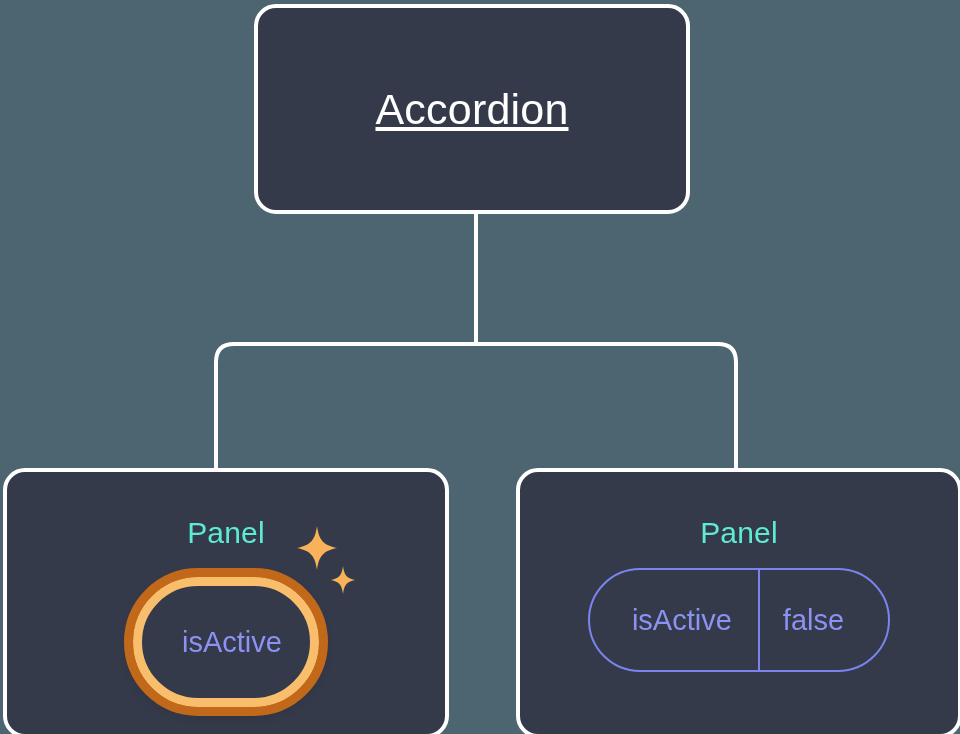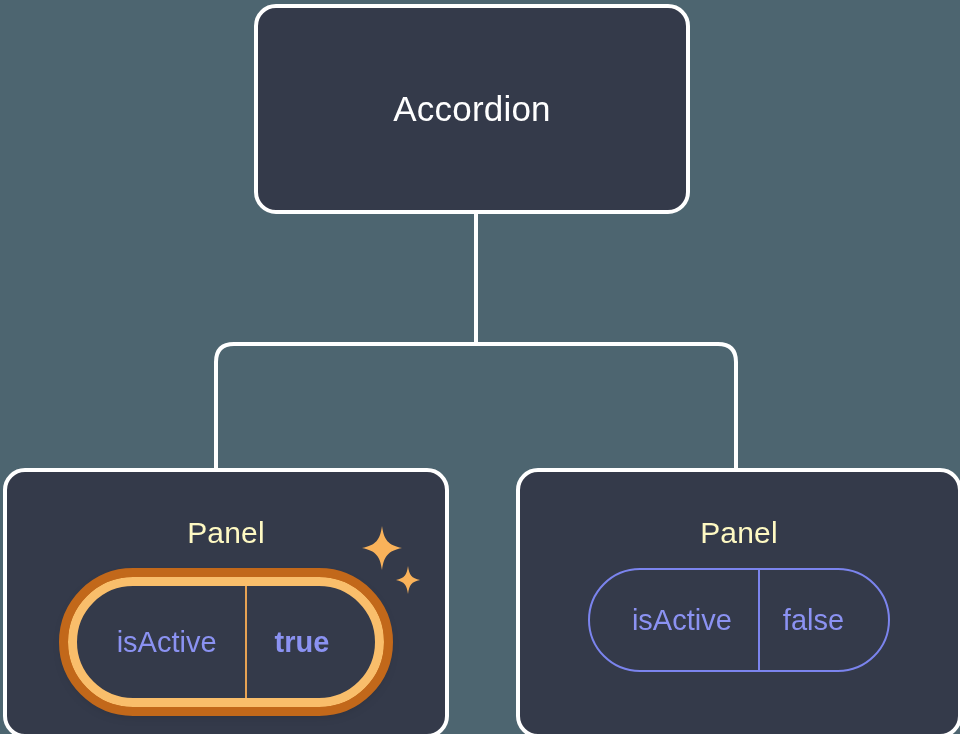--- a/index.html
+++ b/index.html
@@ -49,8 +49,9 @@
   }
   .node-title-root {
     color: #ffffff;
-    font-size: 35px;
+    font-size: 43px;
     letter-spacing: 0.2px;
+    text-decoration: underline;
   }
 
   .node-panel {

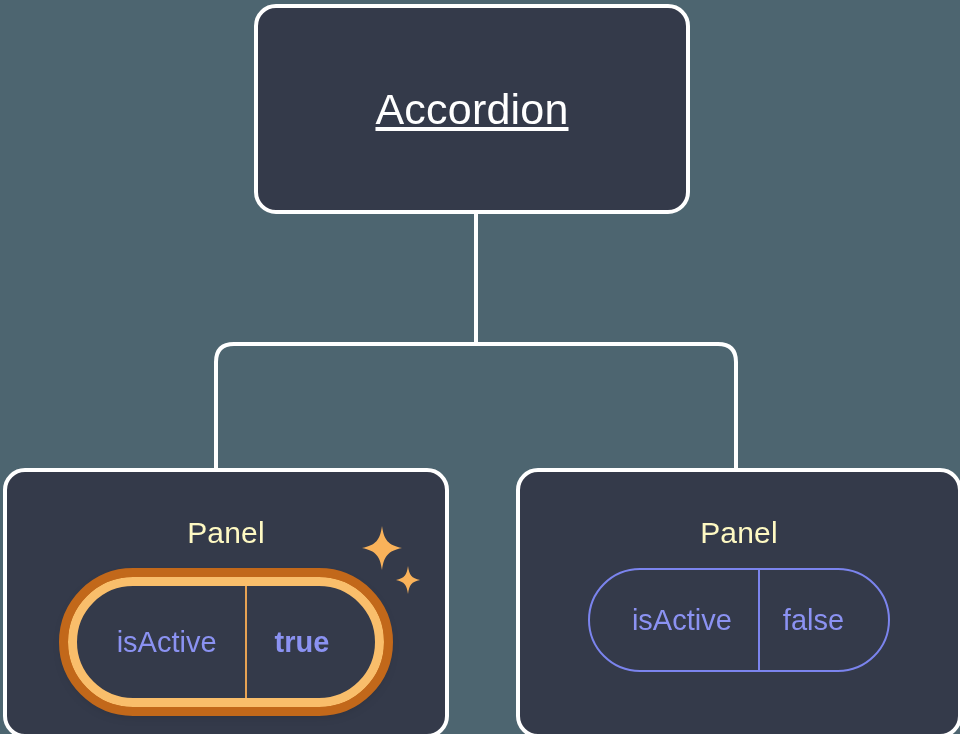--- a/index.html
+++ b/index.html
@@ -71,7 +71,7 @@
     top: 468px;
   }
   .node-title-panel {
-    color: #fef9c3;
+    color: #5eead4;
     font-size: 30px;
     margin-top: 44px;
     letter-spacing: 0.2px;

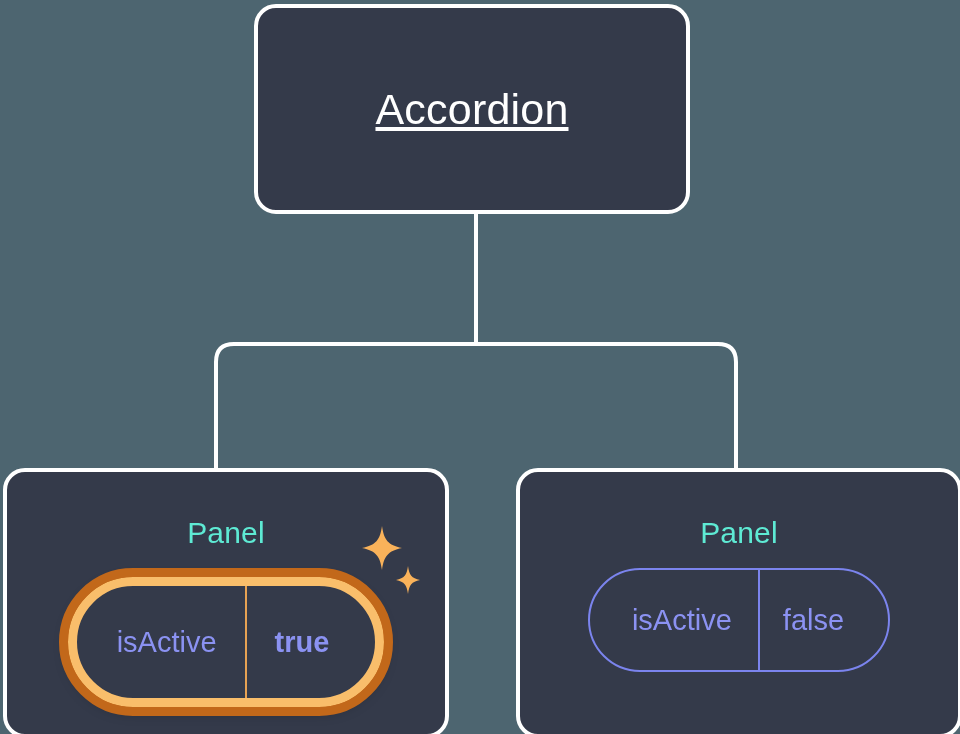--- a/index.html
+++ b/index.html
@@ -172,7 +172,6 @@
     <div class="pill-wrap">
       <div class="pill pill-highlight">
         <div class="pill-cell pill-key">isActive</div>
-        <div class="pill-cell pill-val">true</div>
       </div>
 
       <svg class="sparkles" viewBox="0 0 70 80" width="70" height="80">

